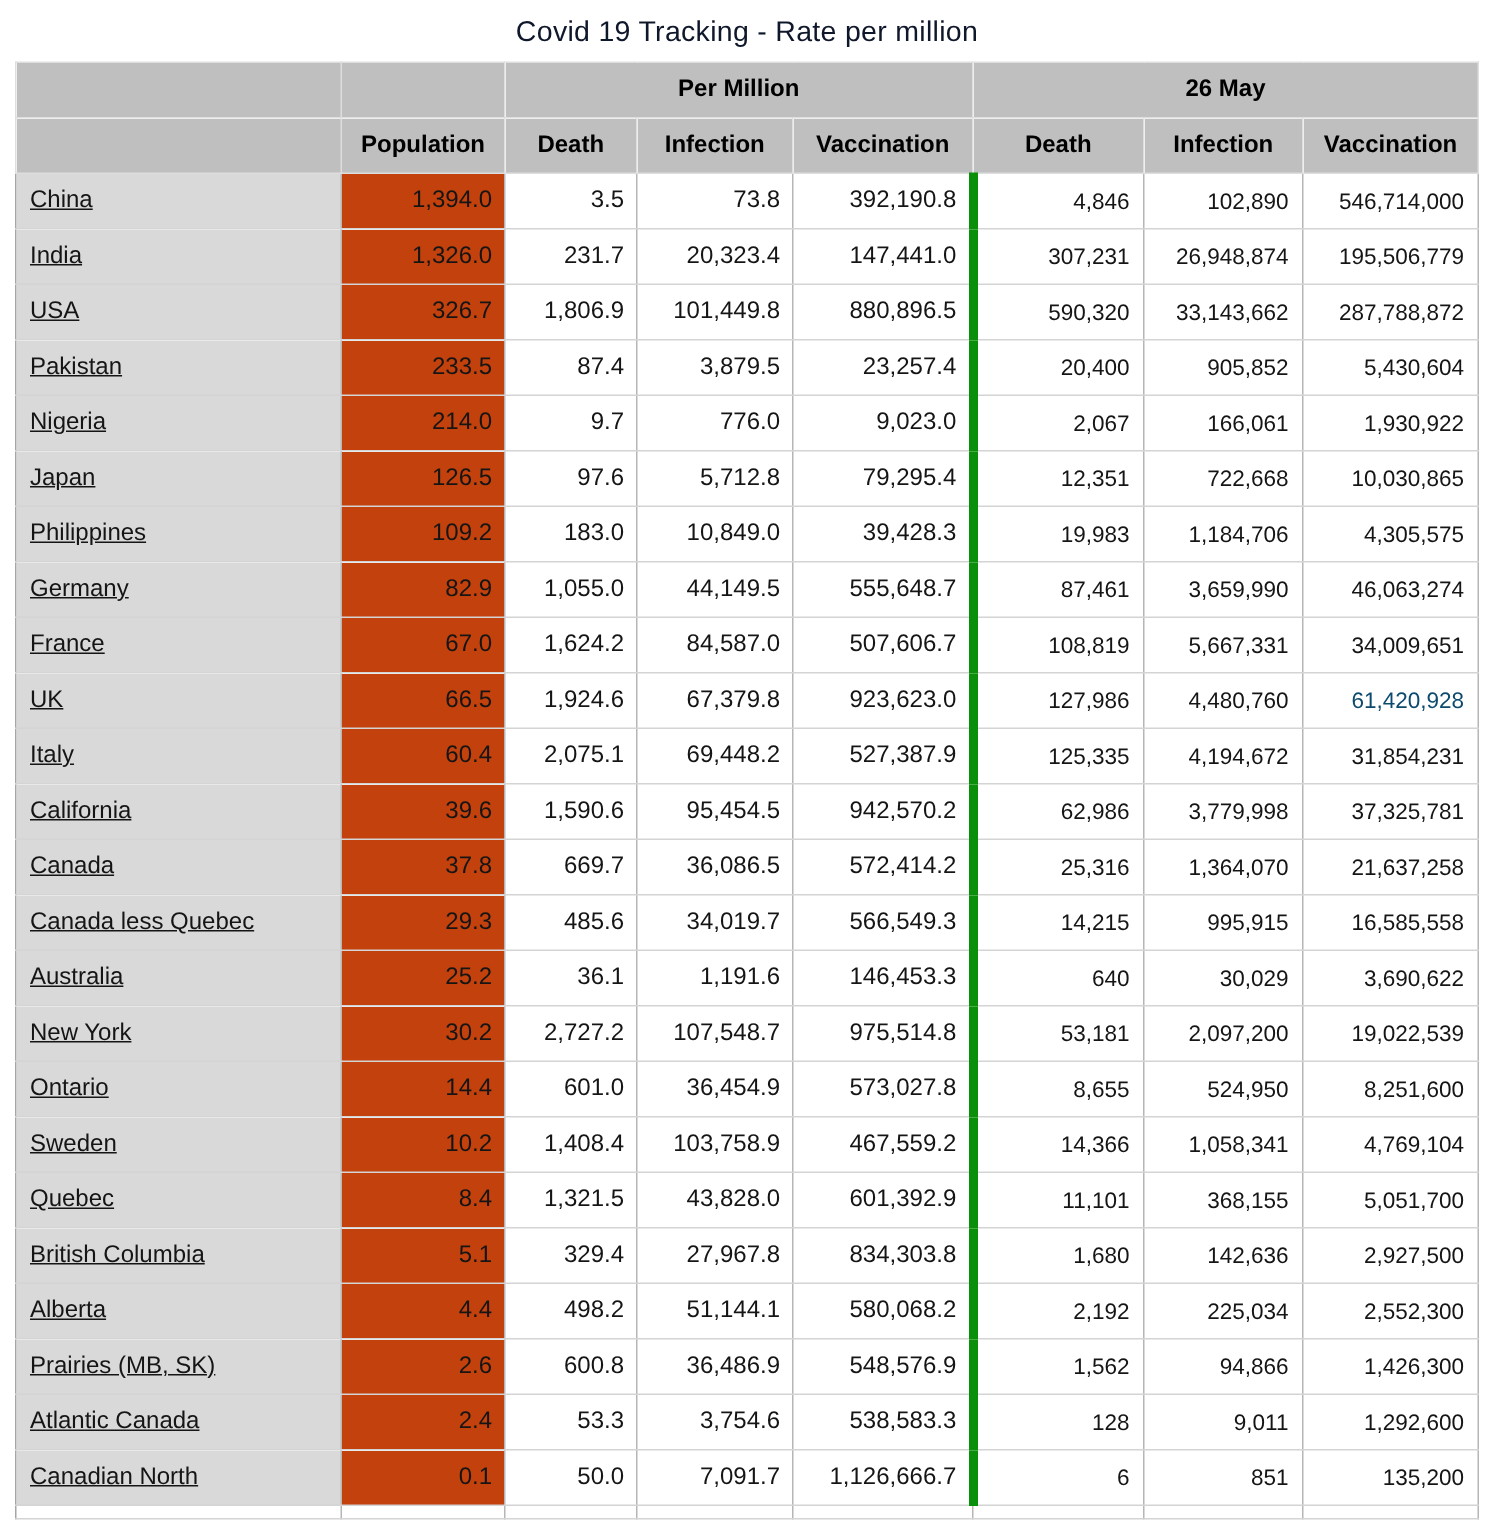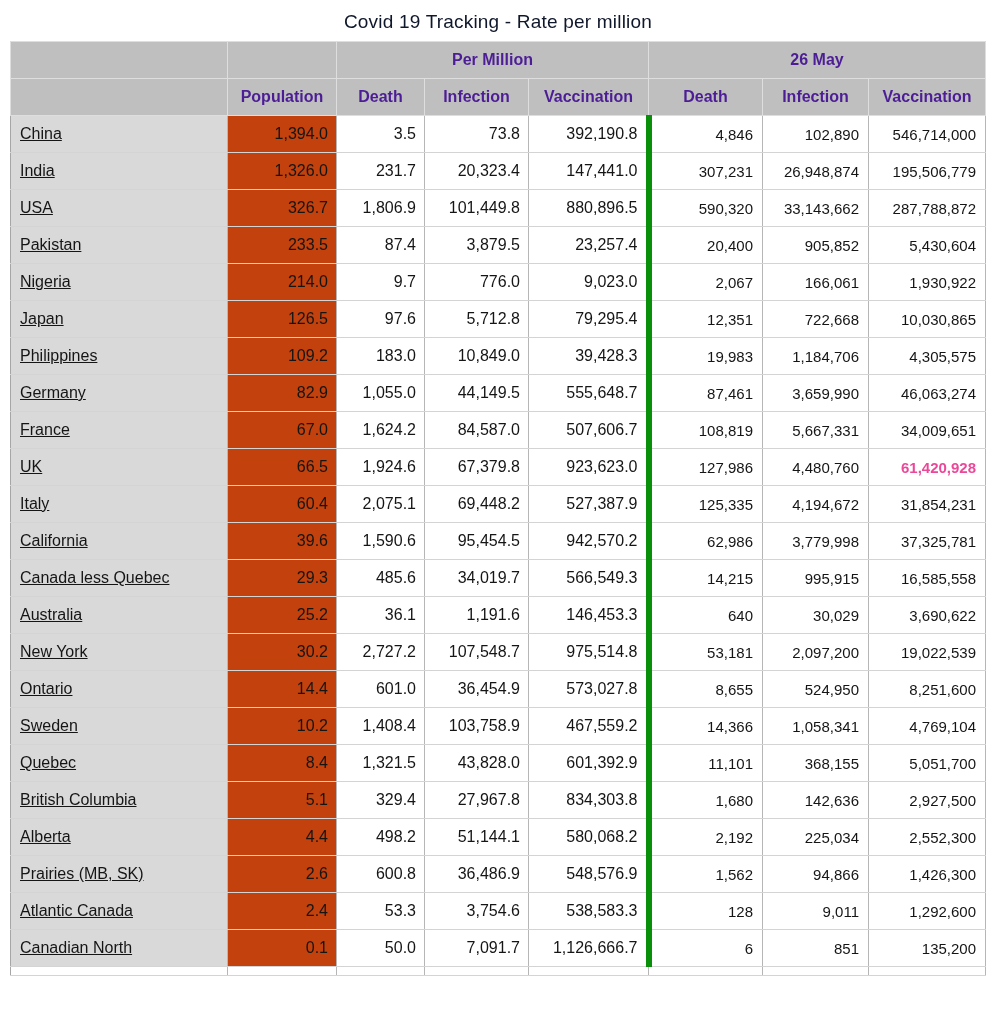--- a/index.html
+++ b/index.html
@@ -20,7 +20,7 @@
   thead th{
     background:#bfbfbf;
     border:1px solid #dedede;
-    font-size:16px;font-weight:bold;color:#4c1d95;
+    font-size:16px;font-weight:bold;color:#000000;
     height:36px;text-align:center;padding:0 4px;
     overflow:hidden;white-space:nowrap;
   }

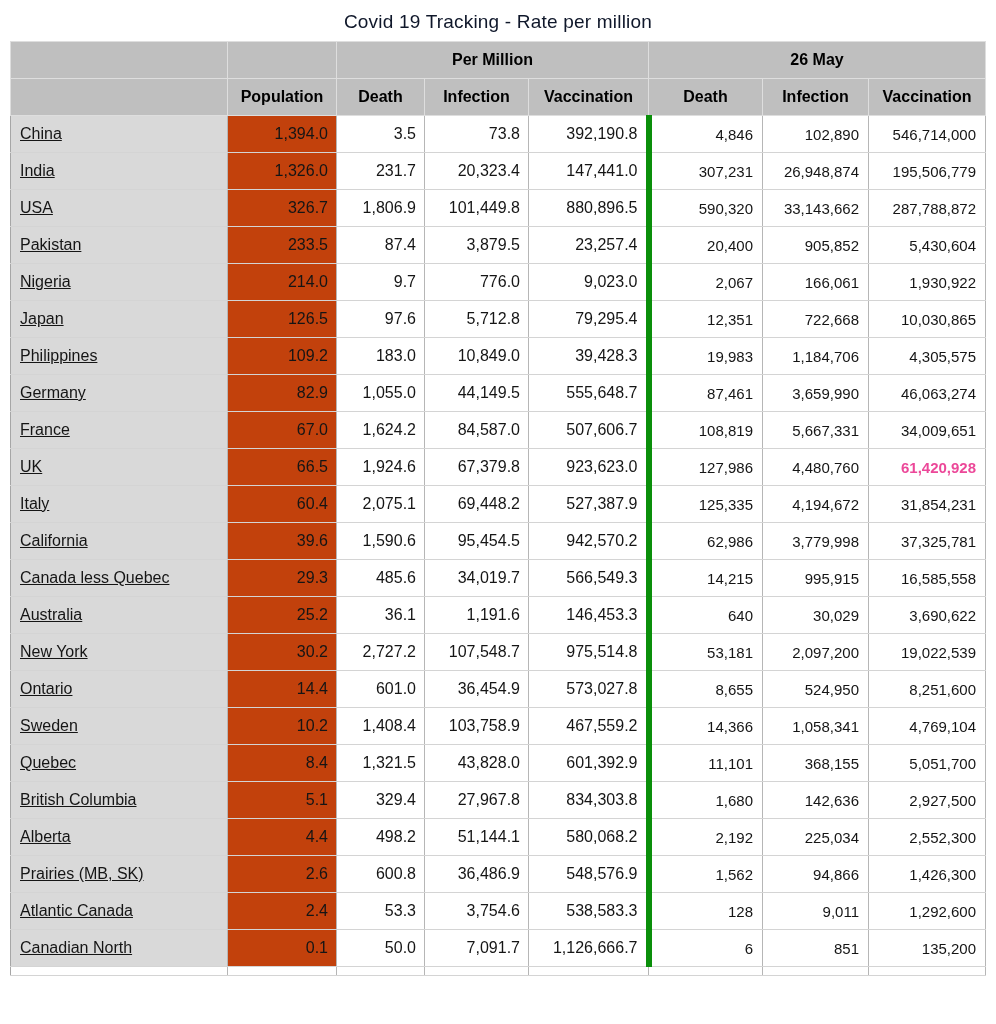--- a/index.html
+++ b/index.html
@@ -39,7 +39,7 @@
   tbody td.c1{background:#c2410c;}
   tbody td.c5{border-left:6px solid #0a8f0a;}
   tbody td.c5,tbody td.c6,tbody td.c7{font-size:15px;padding-right:9px;}
-  tbody td.muted{color:#ec4899;font-weight:bold;}
+  tbody td.muted{color:#0c4a6e;}
   tbody tr.partial td{height:8px;background:#ffffff;border-top:1px solid #cfcfcf;}
   tbody tr.partial td.c5{border-left:1px solid #b6b6b6;}
 </style>

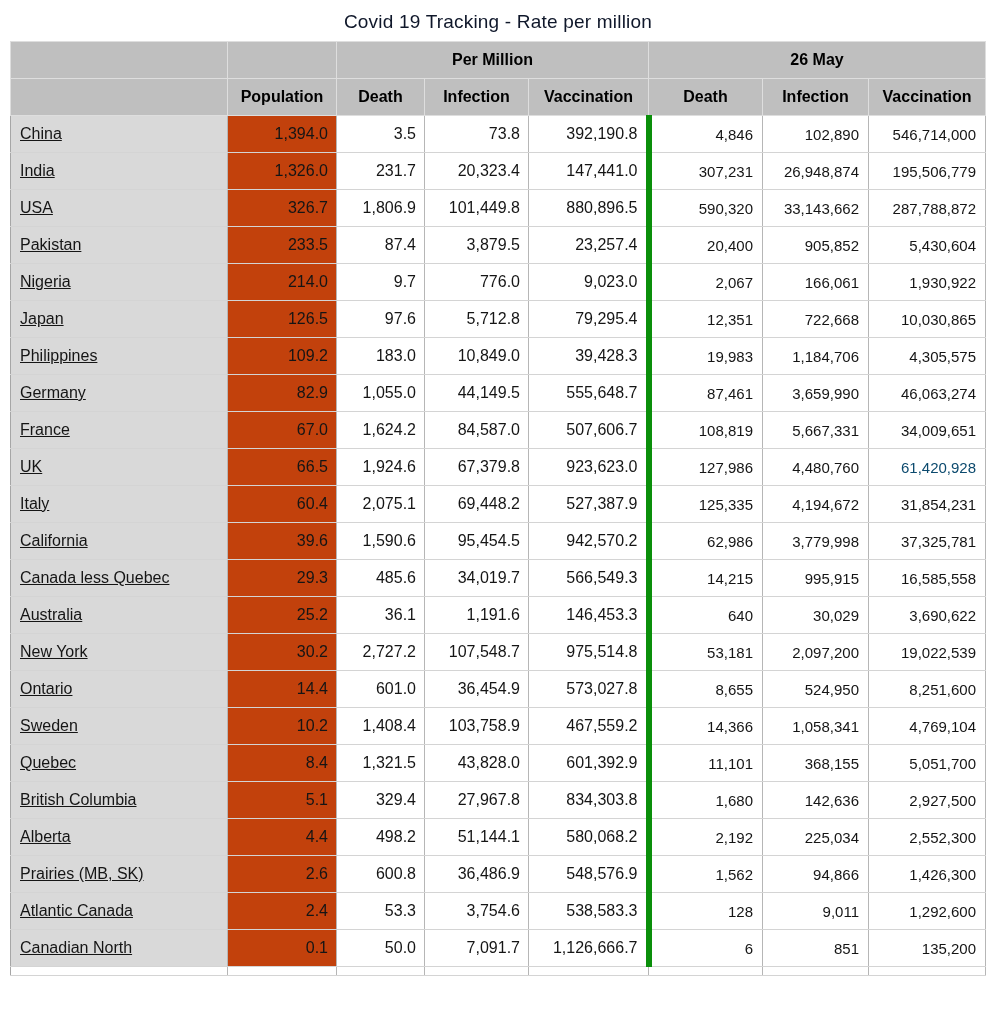--- a/index.html
+++ b/index.html
@@ -199,6 +199,16 @@
         <td class="c7">37,325,781</td>
       </tr>
       <tr>
+        <td class="c0">Canada</td>
+        <td class="c1">37.8</td>
+        <td class="c2">669.7</td>
+        <td class="c3">36,086.5</td>
+        <td class="c4">572,414.2</td>
+        <td class="c5">25,316</td>
+        <td class="c6">1,364,070</td>
+        <td class="c7">21,637,258</td>
+      </tr>
+      <tr>
         <td class="c0">Canada less Quebec</td>
         <td class="c1">29.3</td>
         <td class="c2">485.6</td>

